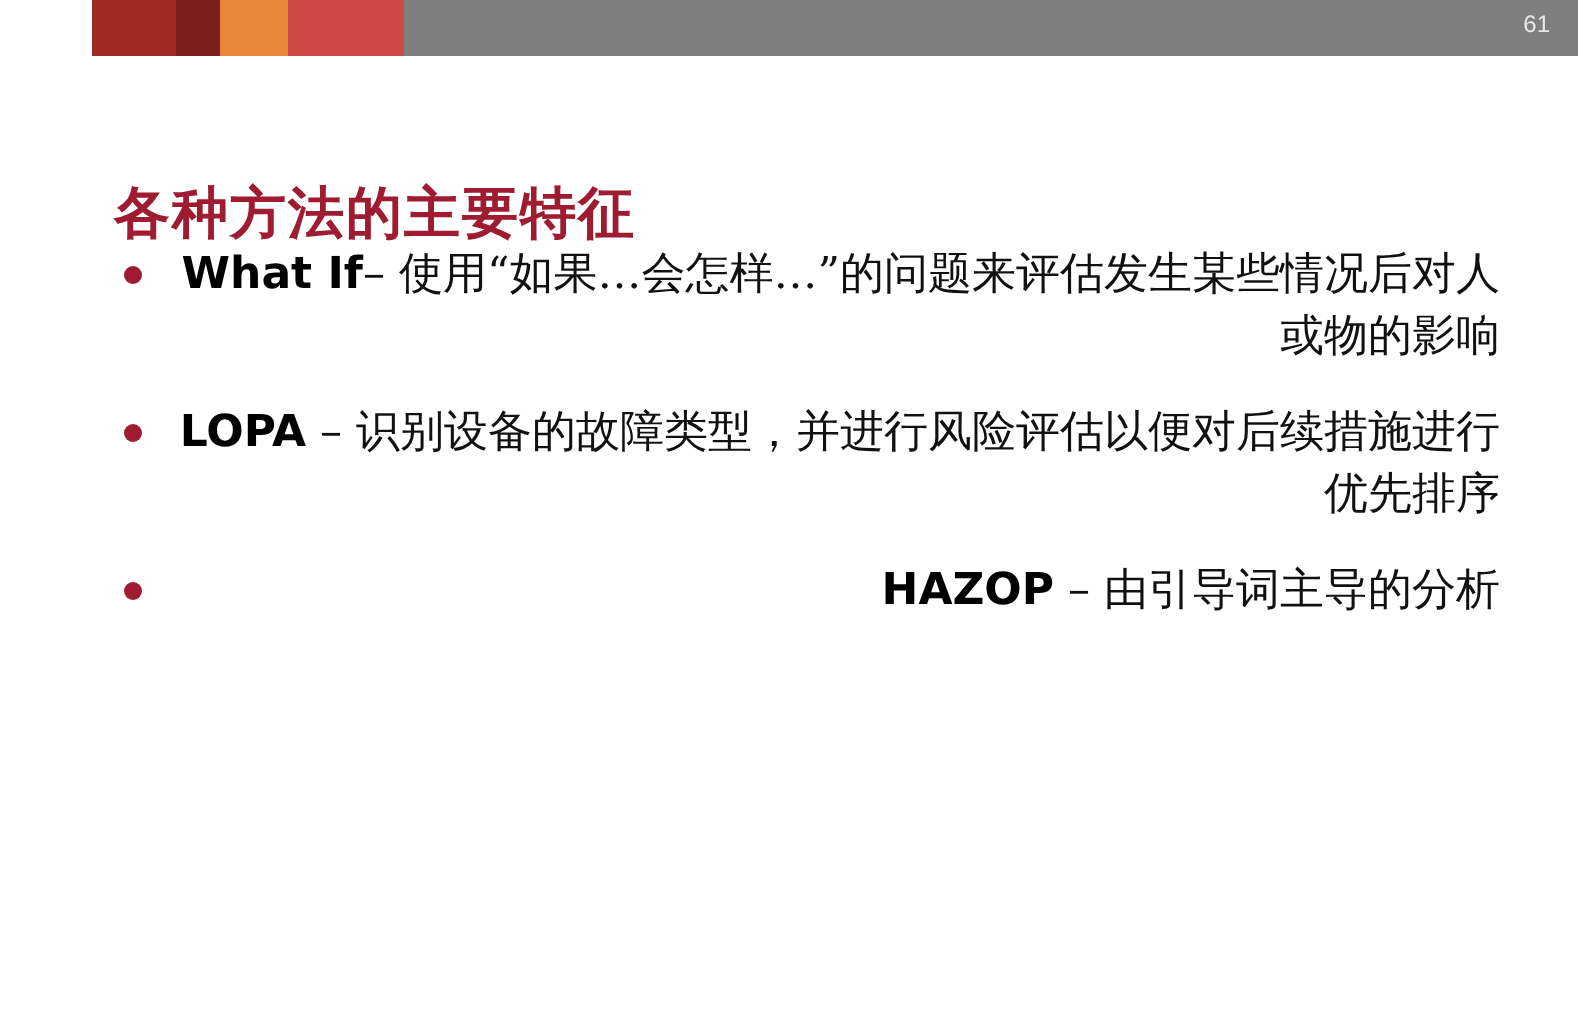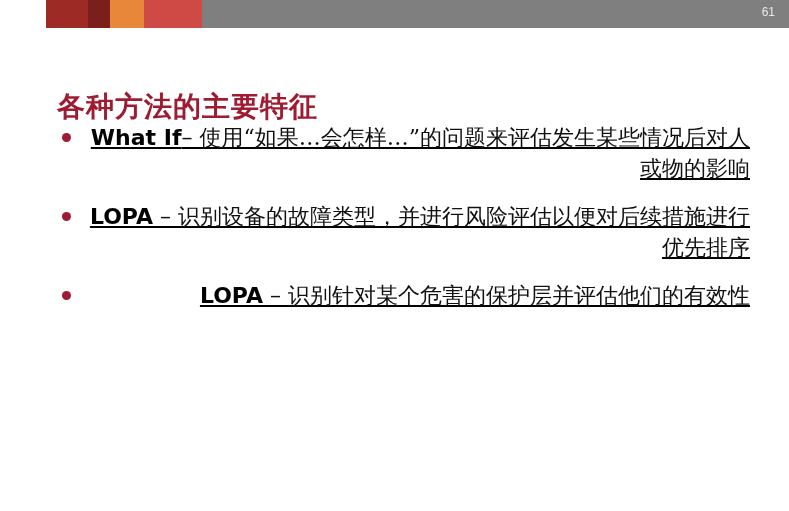--- a/index.html
+++ b/index.html
@@ -68,7 +68,6 @@
     left: 60px;
     top: 122px;
     width: 690px;
-    text-decoration: underline;
   }
   .bullet {
     position: relative;

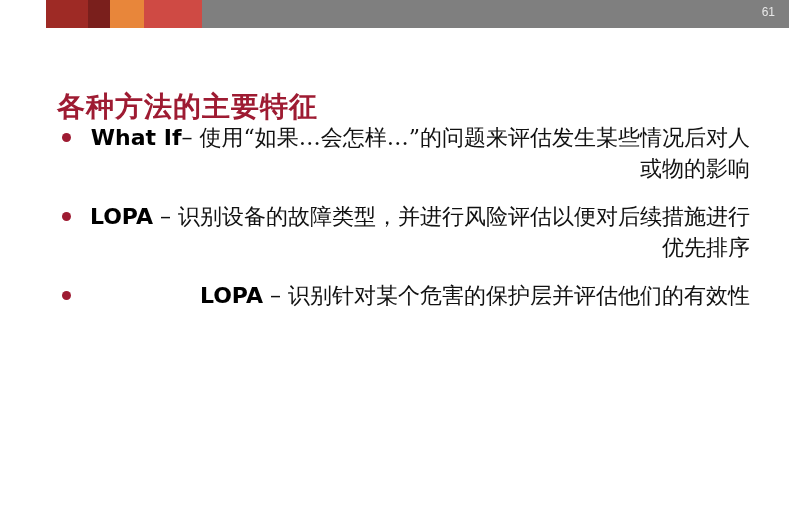--- a/index.html
+++ b/index.html
@@ -131,6 +131,11 @@
       <span class="body">– 识别设备的故障类型，并进行风险评估以便对后续措施进行优先排序</span>
     </div>
 
+    <div class="bullet">
+      <span class="dot"></span>
+      <span class="term">HAZOP</span>
+      <span class="body">– 由引导词主导的分析</span>
+    </div>
 
     <div class="bullet">
       <span class="dot"></span>

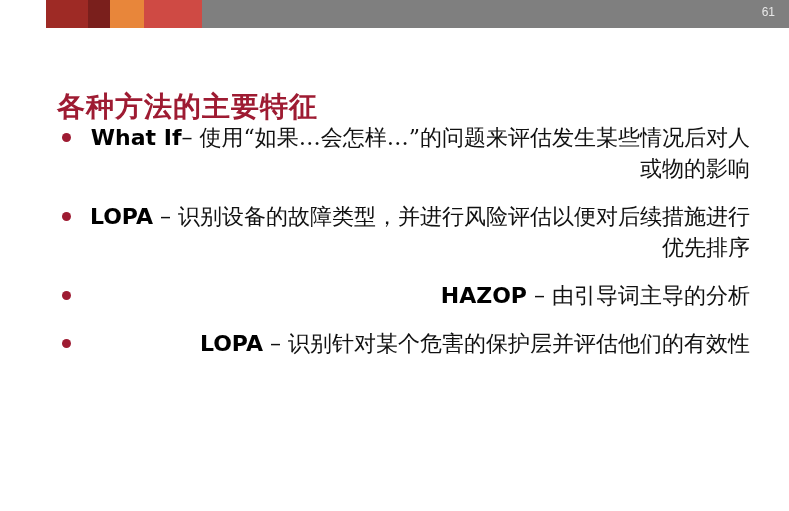--- a/index.html
+++ b/index.html
@@ -137,11 +137,6 @@
       <span class="body">– 由引导词主导的分析</span>
     </div>
 
-    <div class="bullet">
-      <span class="dot"></span>
-      <span class="term">LOPA</span>
-      <span class="body">– 识别针对某个危害的保护层并评估他们的有效性</span>
-    </div>
 
 
   </div>

